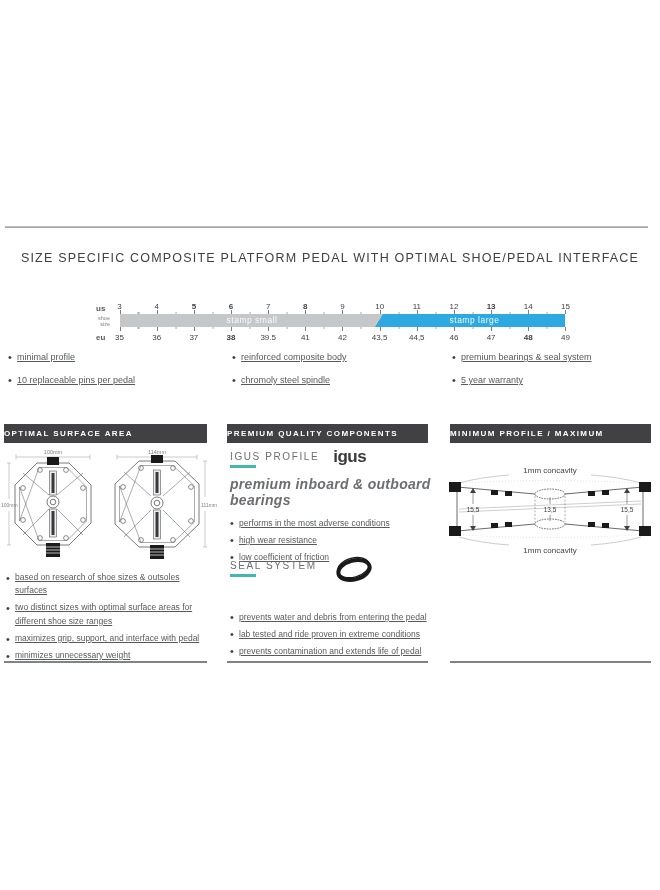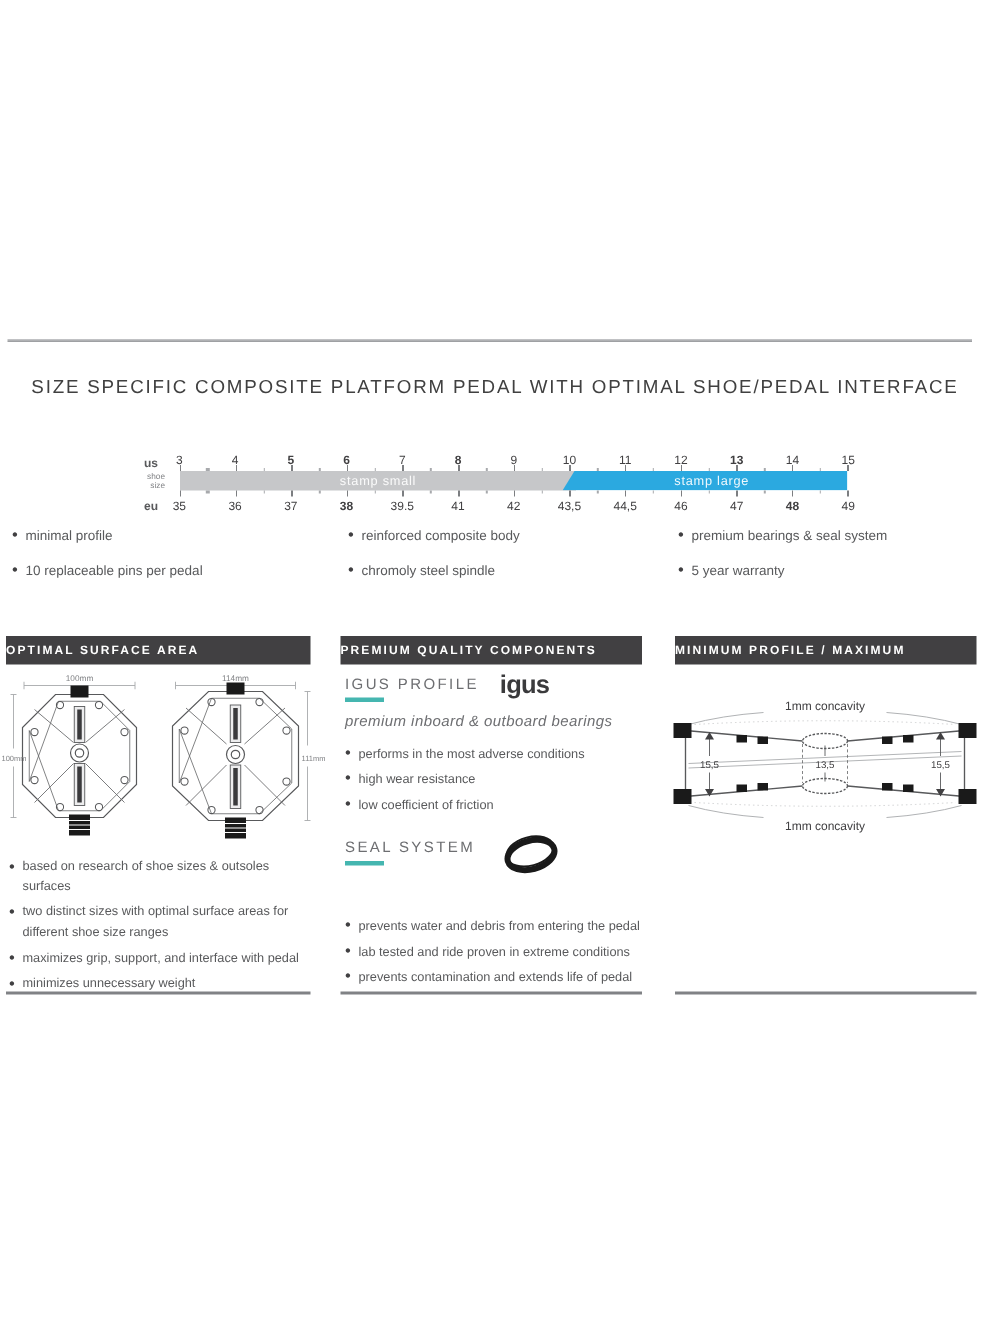--- a/index.html
+++ b/index.html
@@ -39,7 +39,7 @@
   
   .feat{position:absolute;top:352px;font-size:9px;color:#58595b;}
   .feat-1{left:8px;width:210px;} .feat-2{left:232px;width:210px;} .feat-3{left:452px;width:205px;}
-  ul{list-style:none;margin:0;padding:0;}
+  ul{list-style:none;margin:0;padding:0;text-decoration:underline;}
   li{position:relative;padding-left:9px;}
   li::before{content:"\2022";position:absolute;left:0;top:-1px;font-size:11px;color:#414042;}
   .feat li{margin-bottom:13px;}

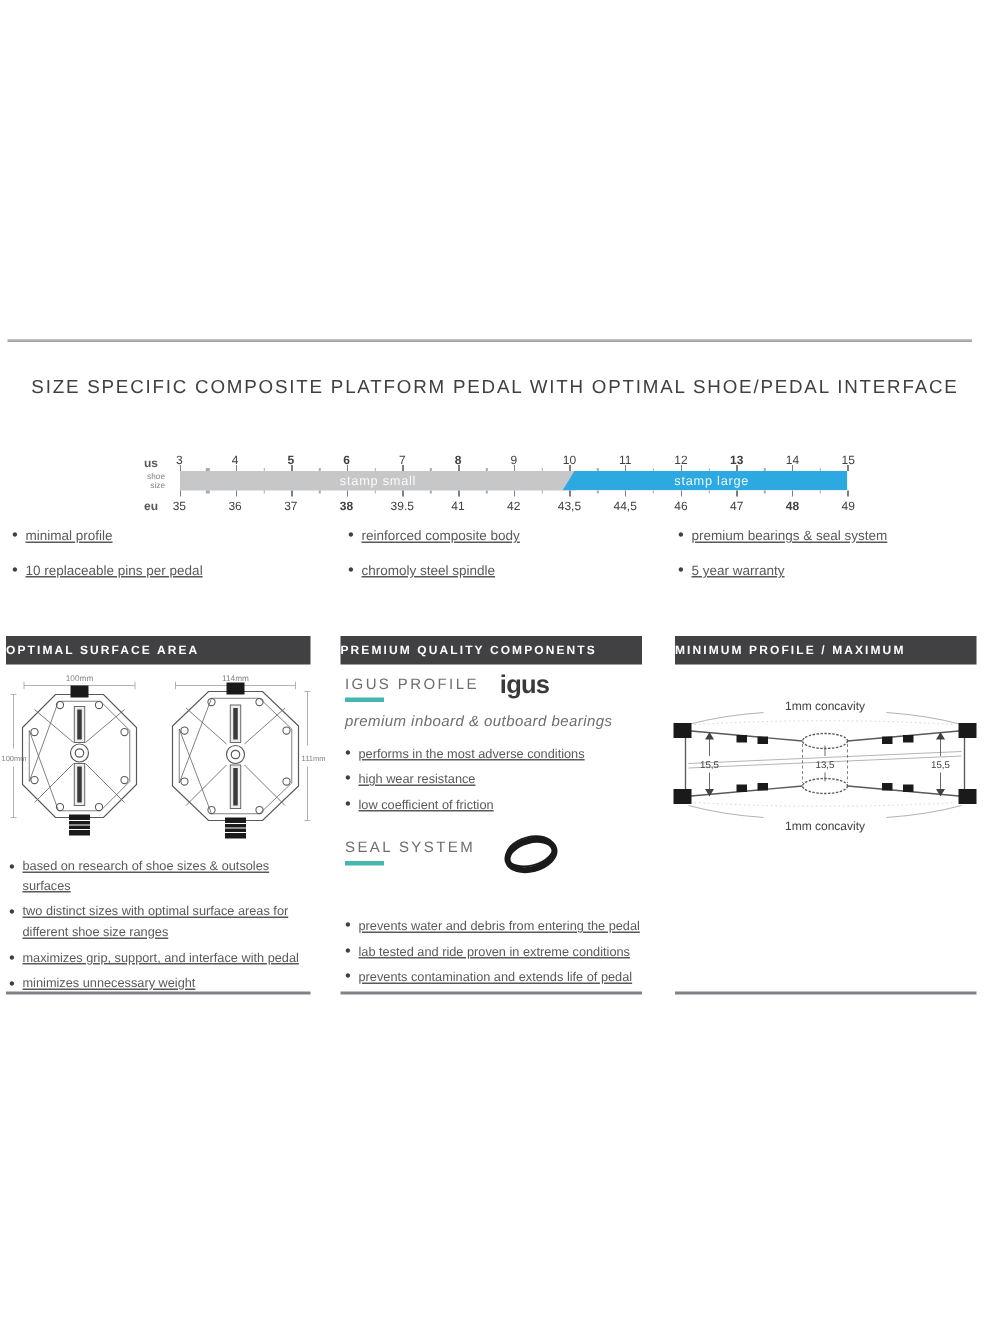--- a/index.html
+++ b/index.html
@@ -60,7 +60,7 @@
   .sub-head{font-size:10px;letter-spacing:1.6px;color:#6d6e71;}
   .teal-underline{width:26px;height:3px;background:#45b6b0;margin-top:3px;}
   .igus-logo{font-size:17px;font-weight:bold;letter-spacing:-.5px;color:#3a3a3c;margin-top:-4px;}
-  .igus-sub{font-size:10px;font-style:italic;font-weight:normal;color:#6d6e71;margin-top:8px;letter-spacing:.3px;}
+  .igus-sub{font-size:14px;font-style:italic;font-weight:bold;color:#6d6e71;margin-top:8px;letter-spacing:.3px;}
   .col2-block ul{margin-top:10px;font-size:8.5px;}
   .col2-block li{margin-bottom:7px;}
   .seal-block ul{margin-top:24px;}

